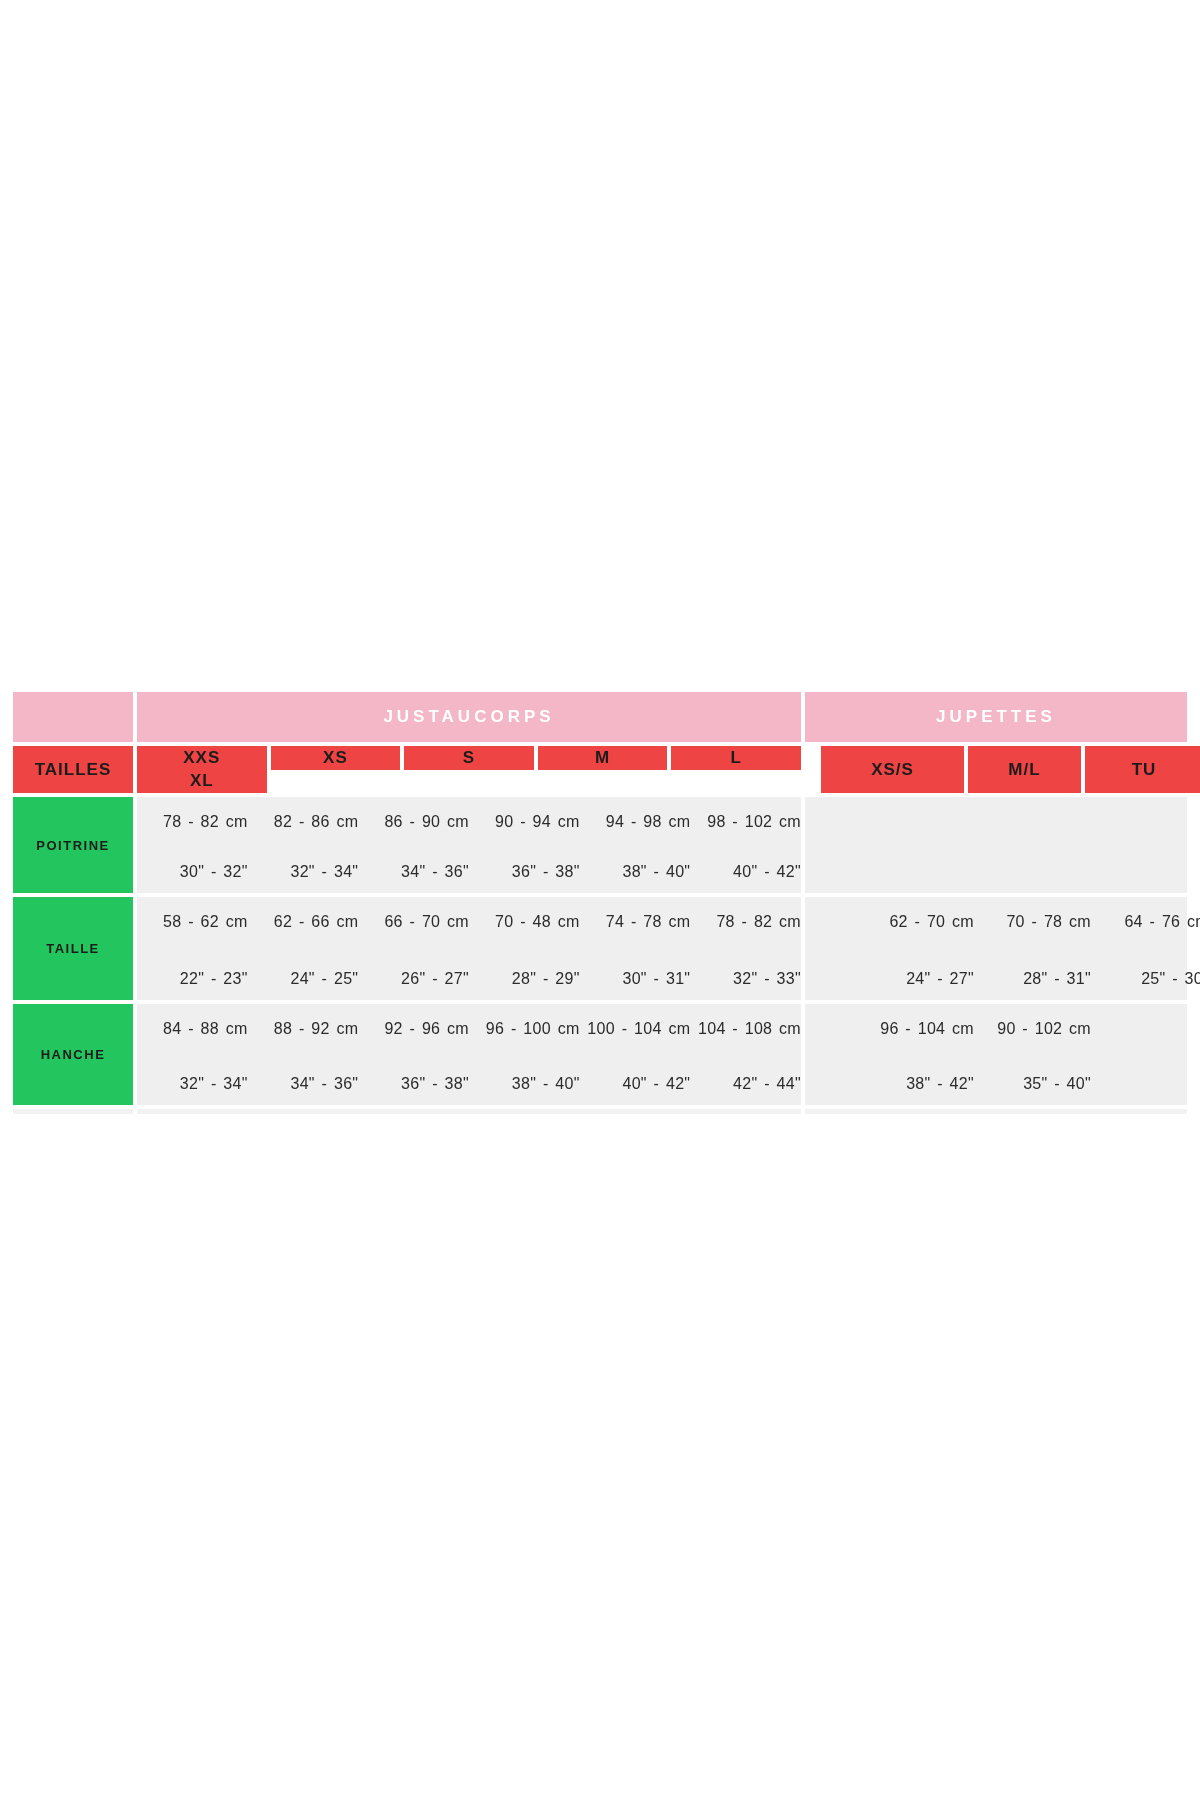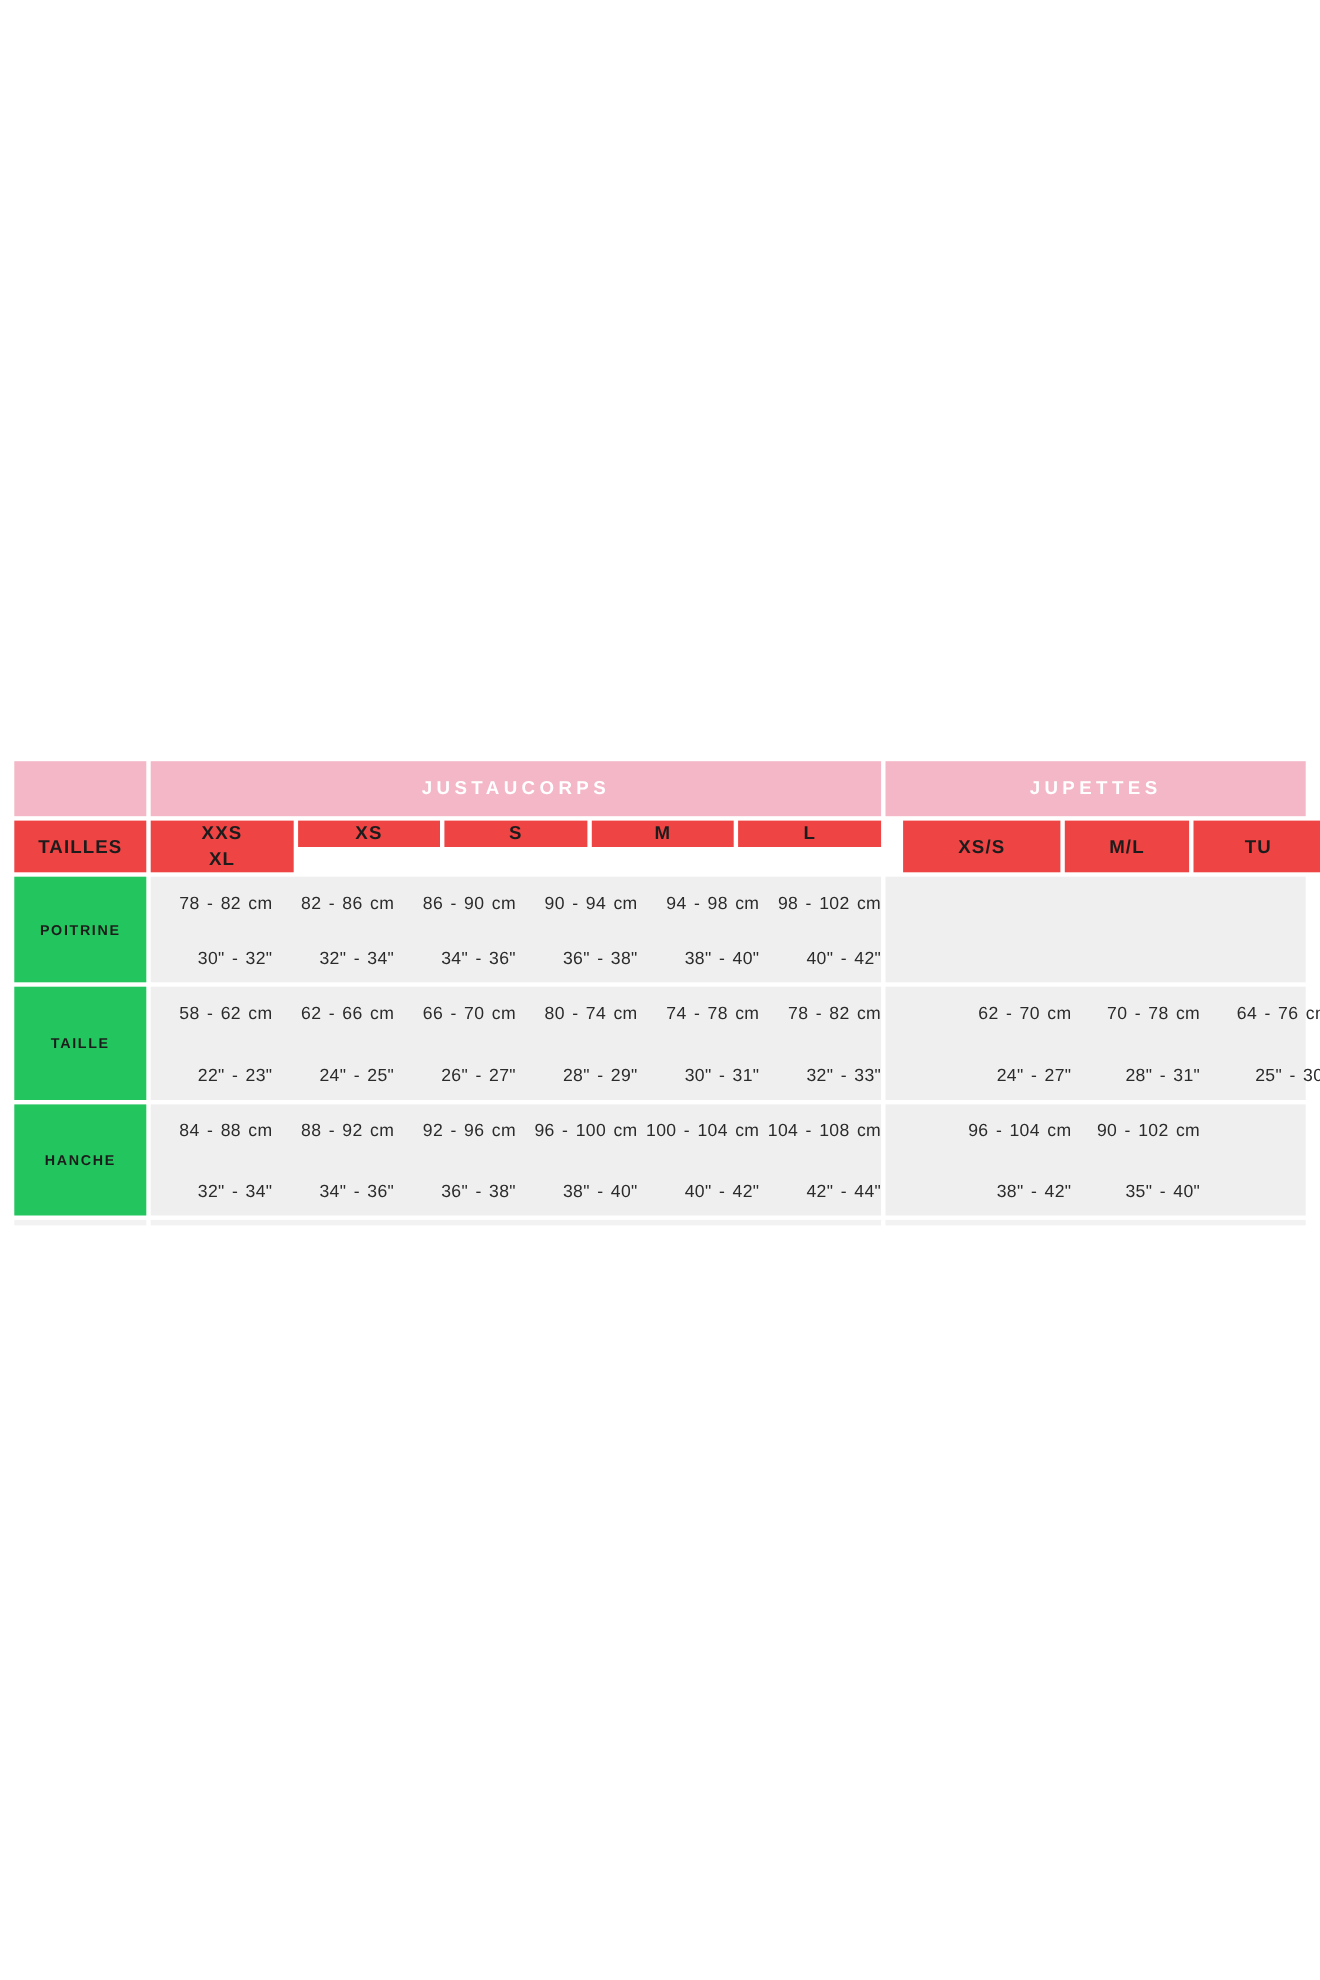--- a/index.html
+++ b/index.html
@@ -176,7 +176,7 @@
         <div>26" - 27"</div>
       </div>
       <div class="value-slot">
-        <div>80 - 74 cm</div>
+        <div>70 - 48 cm</div>
         <div>28" -  29"</div>
       </div>
       <div class="value-slot">

